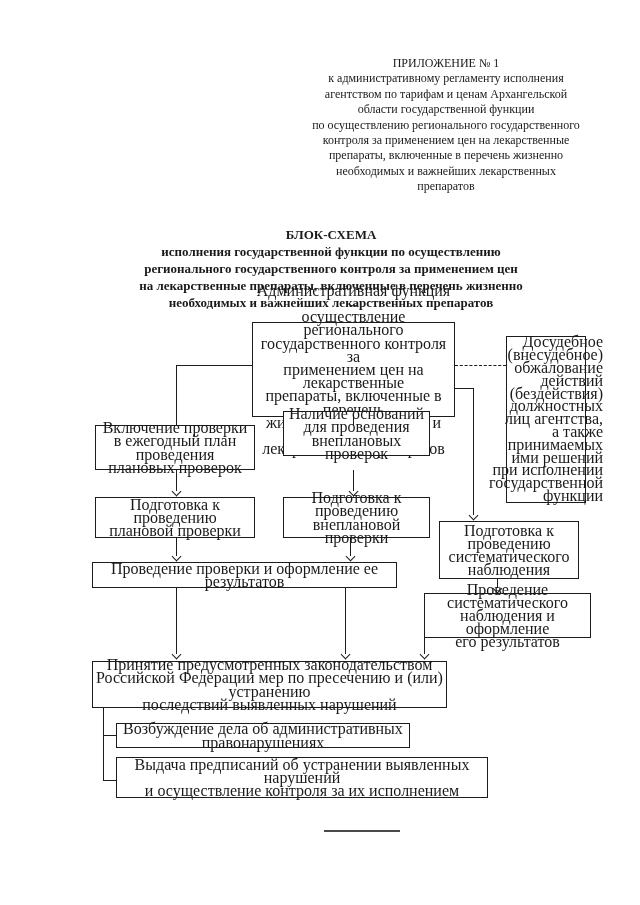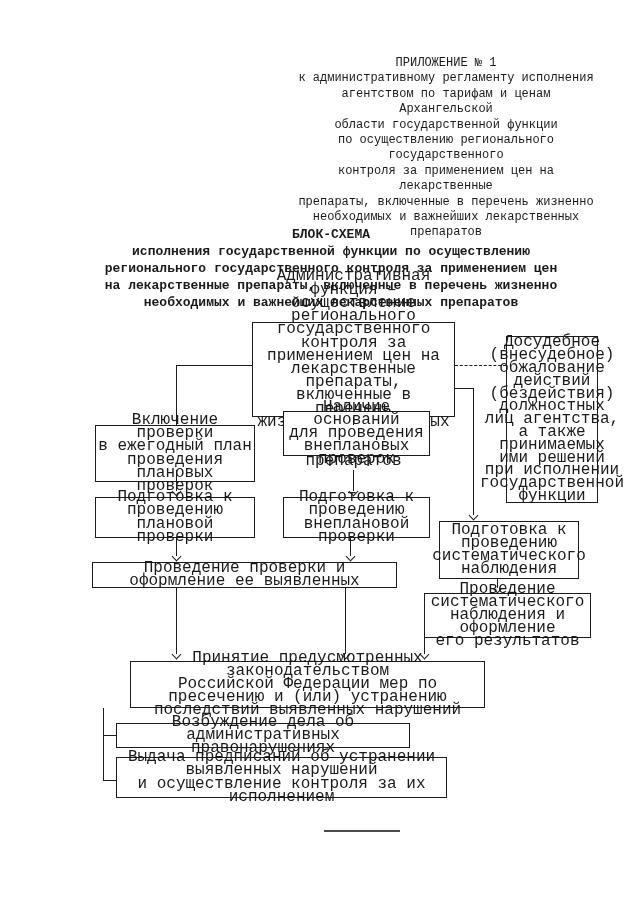--- a/index.html
+++ b/index.html
@@ -13,7 +13,7 @@
     height: 905px;
     background: #ffffff;
     overflow: hidden;
-    font-family: Liberation Mono, monospace;
+    font-family: Liberation Serif, serif;
     color: #1a1a1a;
   }
   .header-block {

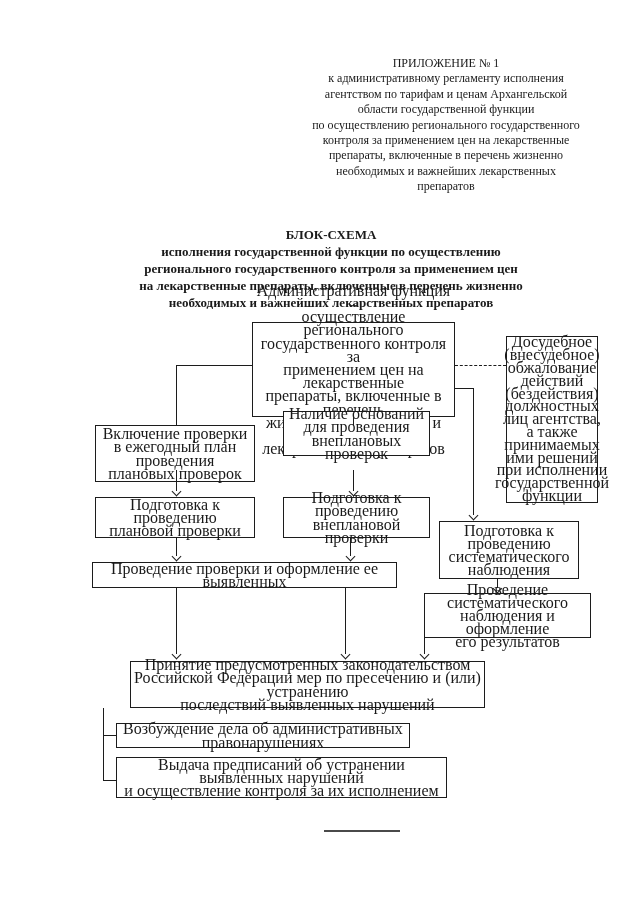--- a/index.html
+++ b/index.html
@@ -96,7 +96,7 @@
     <span>Административная функция –<br>осуществление регионального<br>государственного контроля  за<br>применением цен на лекарственные<br>препараты, включенные в перечень<br>жизненно необходимых и важнейших<br>лекарственных препаратов</span>
   </div>
 
-  <div class="box small-lh" style="left:506px; top:336px; width:92px; height:167px;">
+  <div class="box small-lh" style="left:506px; top:336px; width:80px; height:167px;text-align:right;">
     <span>Досудебное<br>(внесудебное)<br>обжалование<br>действий<br>(бездействия)<br>должностных<br>лиц агентства,<br>а также<br>принимаемых<br>ими решений<br>при исполнении<br>государственной<br>функции</span>
   </div>
 

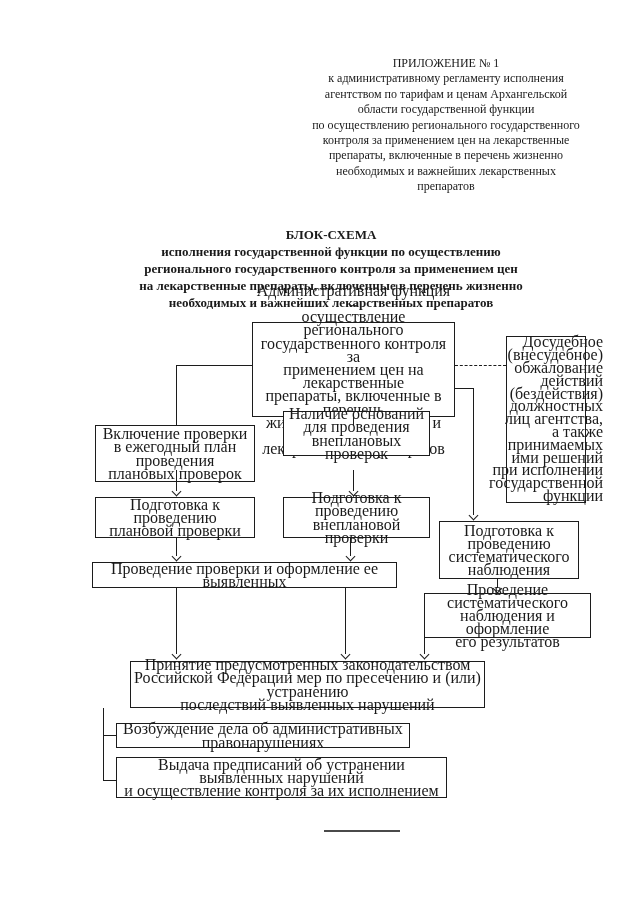--- a/index.html
+++ b/index.html
@@ -100,7 +100,7 @@
     <span>Досудебное<br>(внесудебное)<br>обжалование<br>действий<br>(бездействия)<br>должностных<br>лиц агентства,<br>а также<br>принимаемых<br>ими решений<br>при исполнении<br>государственной<br>функции</span>
   </div>
 
-  <div class="box" style="left:95px; top:425px; width:160px; height:57px;">
+  <div class="box" style="left:95px; top:425px; width:160px; height:45px;">
     <span>Включение проверки<br>в ежегодный план проведения<br>плановых проверок</span>
   </div>
 

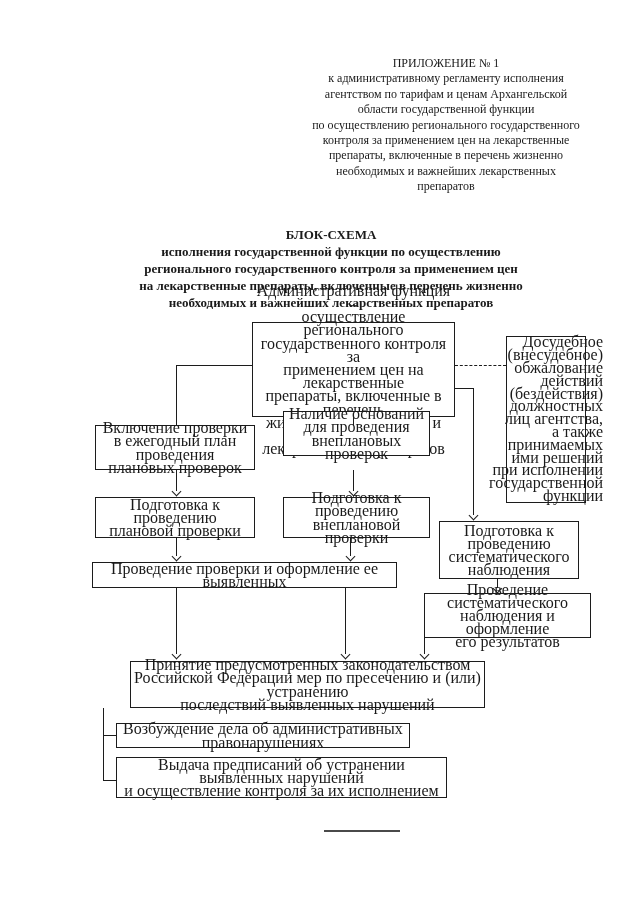--- a/index.html
+++ b/index.html
@@ -117,7 +117,7 @@
   </div>
 
   <div class="box" style="left:92px; top:562px; width:305px; height:26px;">
-    <span>Проведение проверки и оформление ее выявленных</span>
+    <span>Проведение проверки и оформление ее результатов</span>
   </div>
 
   <div class="box" style="left:439px; top:521px; width:140px; height:58px;">

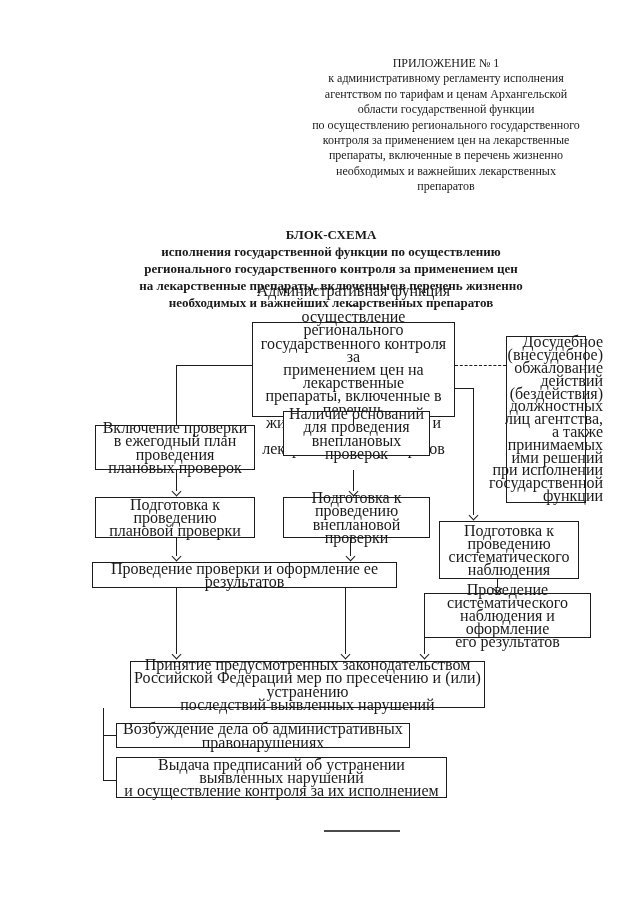--- a/index.html
+++ b/index.html
@@ -128,7 +128,7 @@
     <span>Проведение систематического<br>наблюдения и оформление<br>его результатов</span>
   </div>
 
-  <div class="box" style="left:92px; top:661px; width:355px; height:47px;margin-left:38px;">
+  <div class="box" style="left:92px; top:661px; width:355px; height:47px;">
     <span>Принятие предусмотренных законодательством<br>Российской Федерации мер по пресечению и (или) устранению<br>последствий выявленных нарушений</span>
   </div>
 

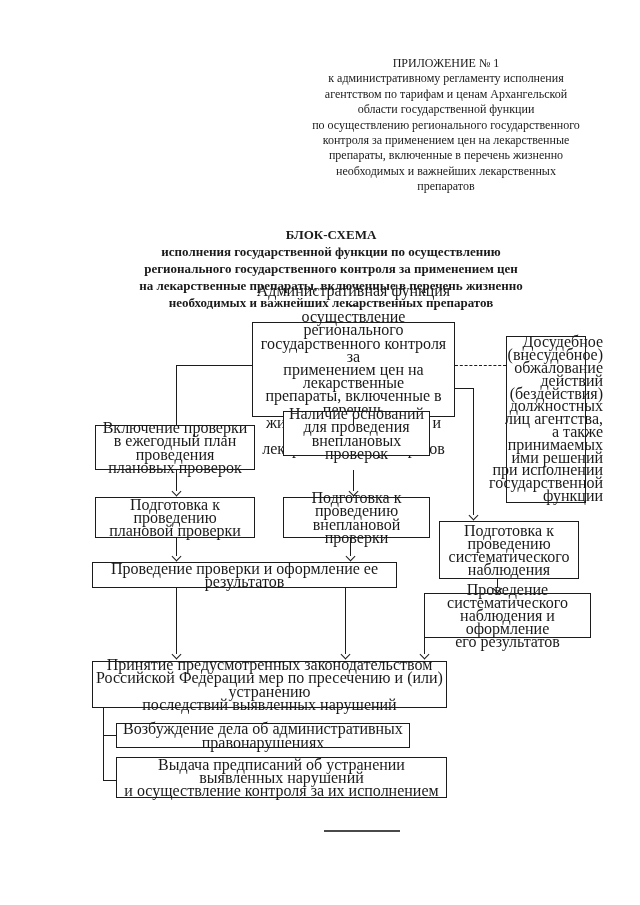--- a/index.html
+++ b/index.html
@@ -136,7 +136,7 @@
     <span>Возбуждение дела об административных правонарушениях</span>
   </div>
 
-  <div class="box" style="left:116px; top:757px; width:331px; height:41px;">
+  <div class="box" style="left:116px; top:757px; width:372px; height:41px;">
     <span>Выдача предписаний об устранении выявленных нарушений<br>и осуществление контроля за их исполнением</span>
   </div>
 

